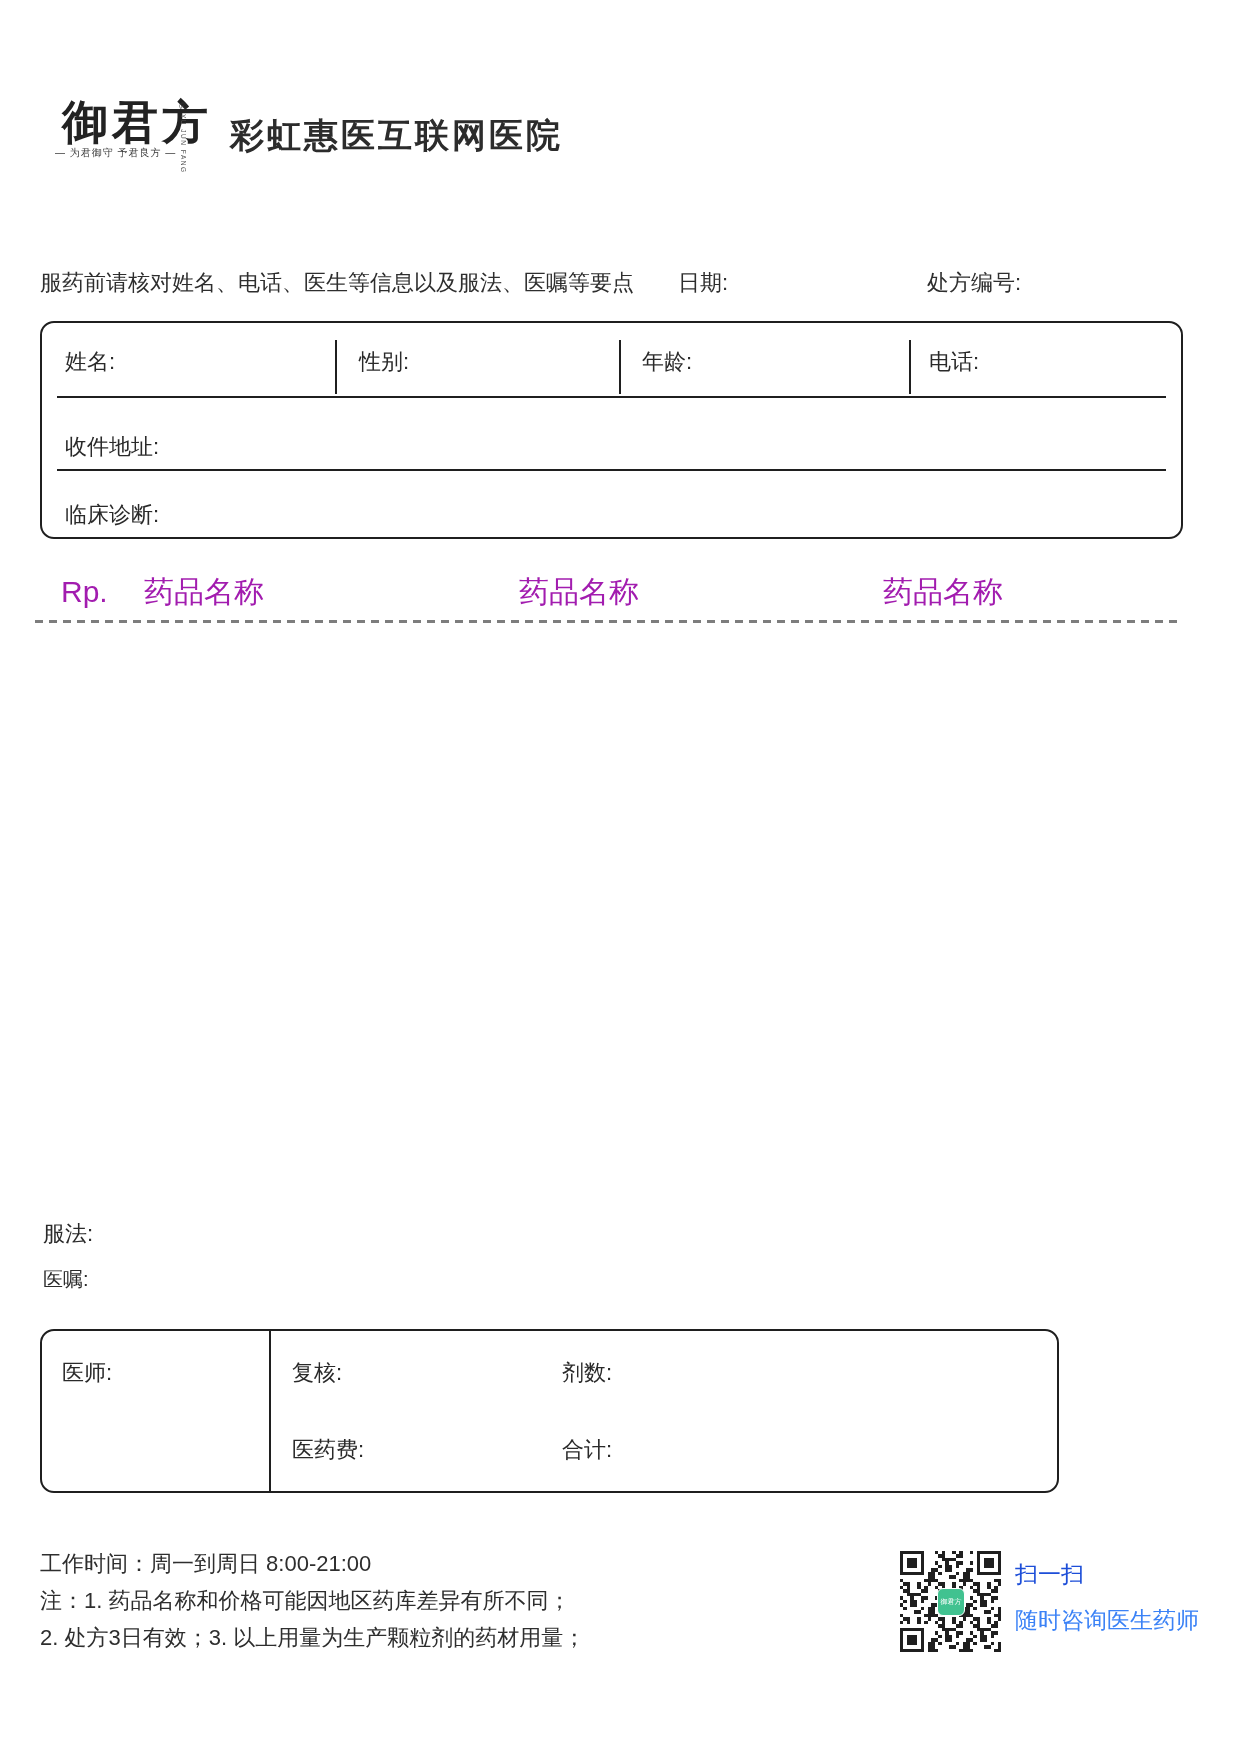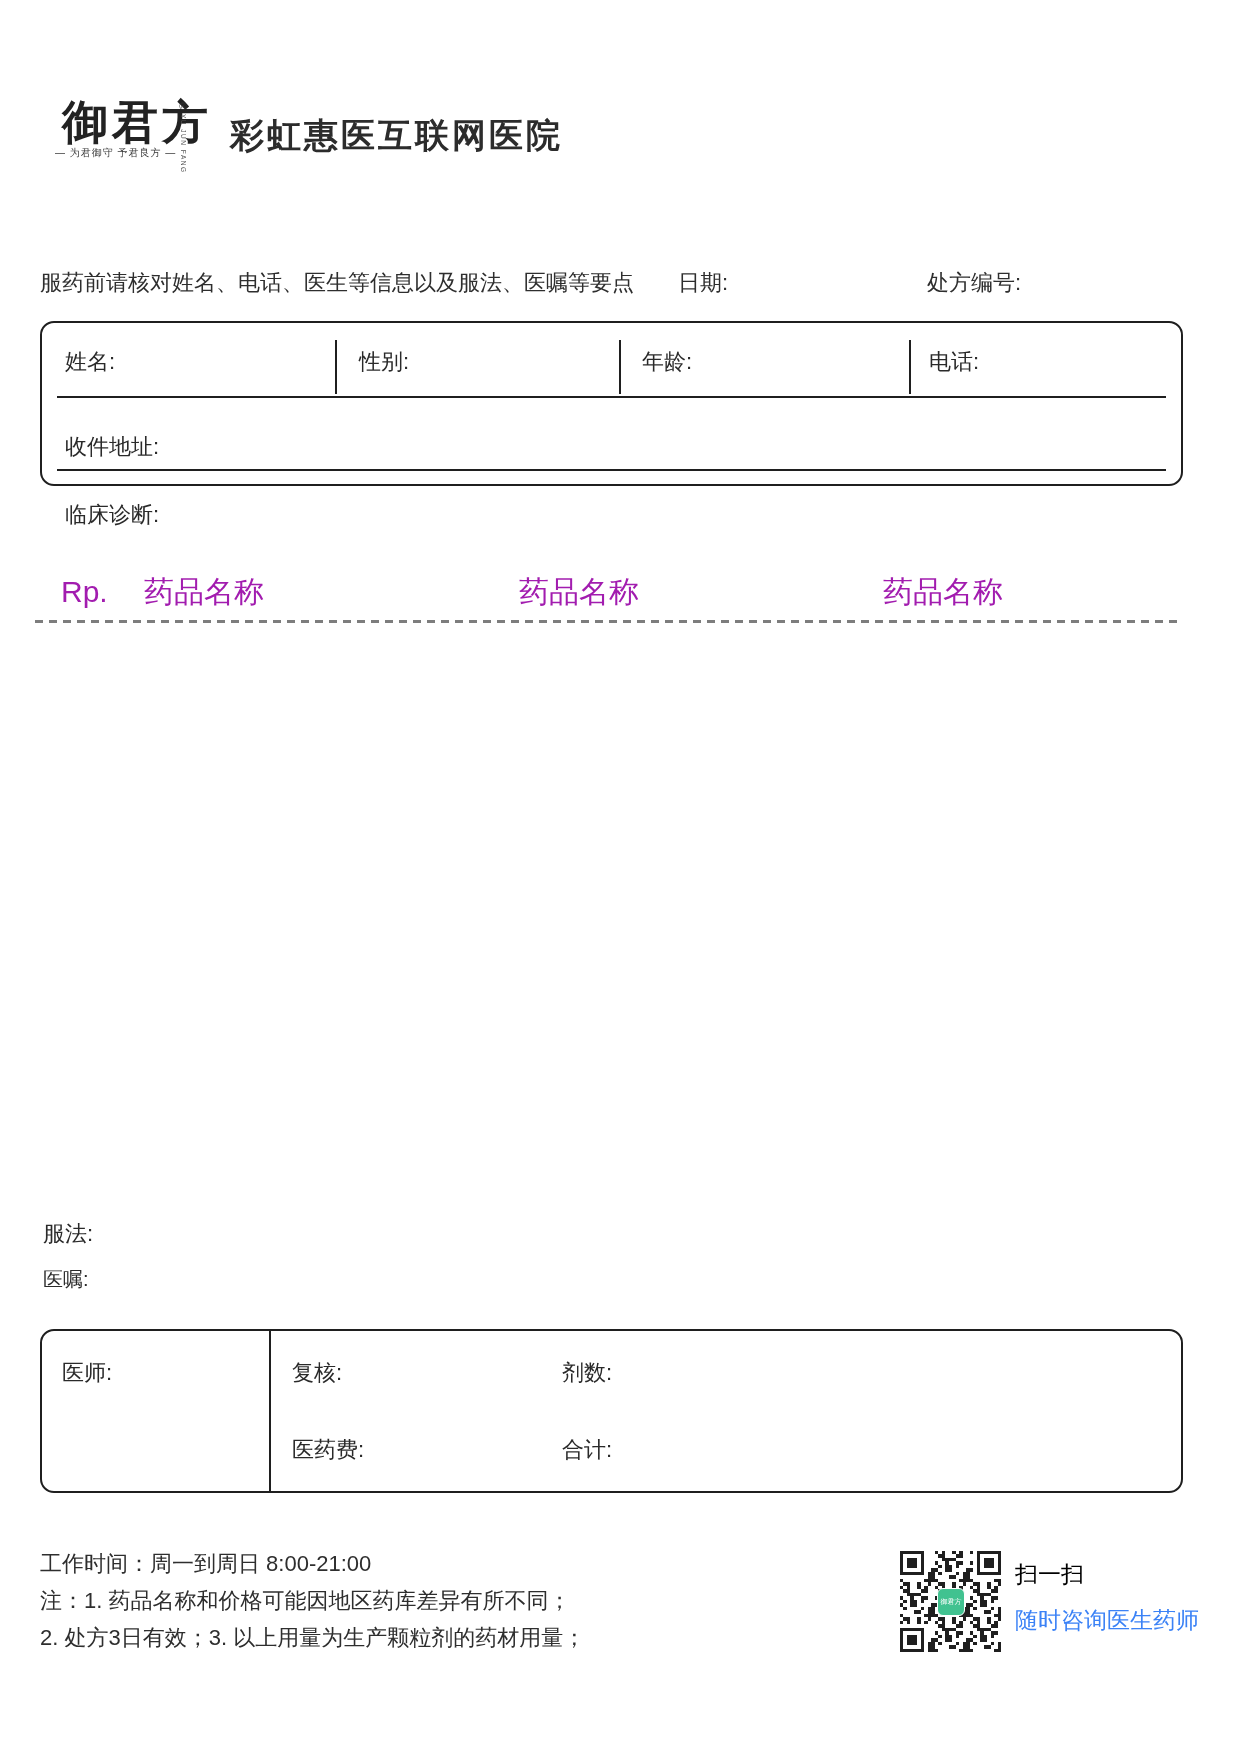--- a/index.html
+++ b/index.html
@@ -36,7 +36,7 @@
 
   
   .patient-box{
-    left:40px;top:321px;width:1143px;height:165px;
+    left:40px;top:321px;width:1143px;height:218px;
     border:2px solid #1f1f1f;border-radius:14px;box-sizing:border-box;background:#fff;
   }
   .pb-label{position:absolute;font-size:22px;line-height:24px;color:#2a2a2a;}

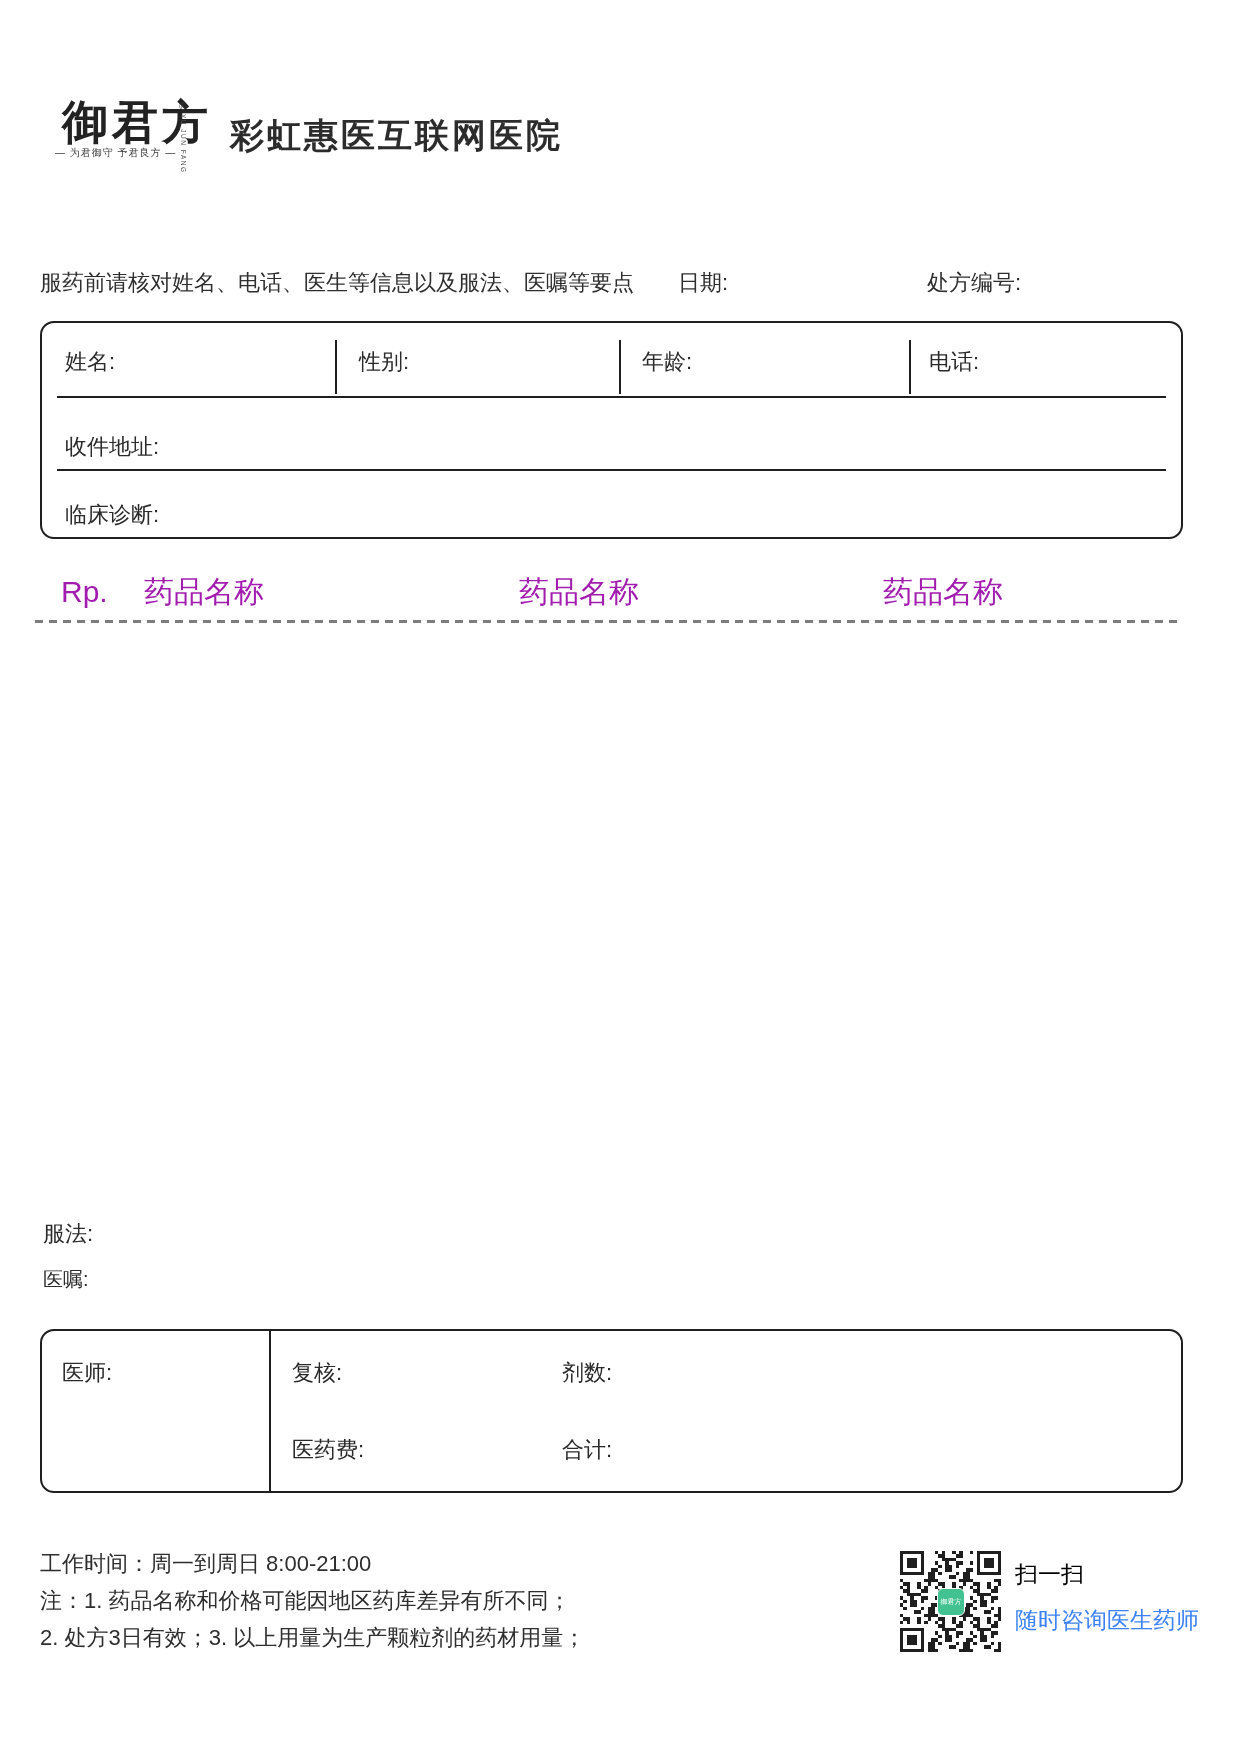--- a/index.html
+++ b/index.html
@@ -66,7 +66,7 @@
 
   
   .sign-box{
-    left:40px;top:1329px;width:1143px;height:164px;
+    left:40px;top:1329px;width:1019px;height:164px;
     border:2px solid #1f1f1f;border-radius:14px;box-sizing:border-box;background:#fff;
   }
   .sb-div{position:absolute;left:227px;top:0;bottom:0;width:2px;background:#1f1f1f;}

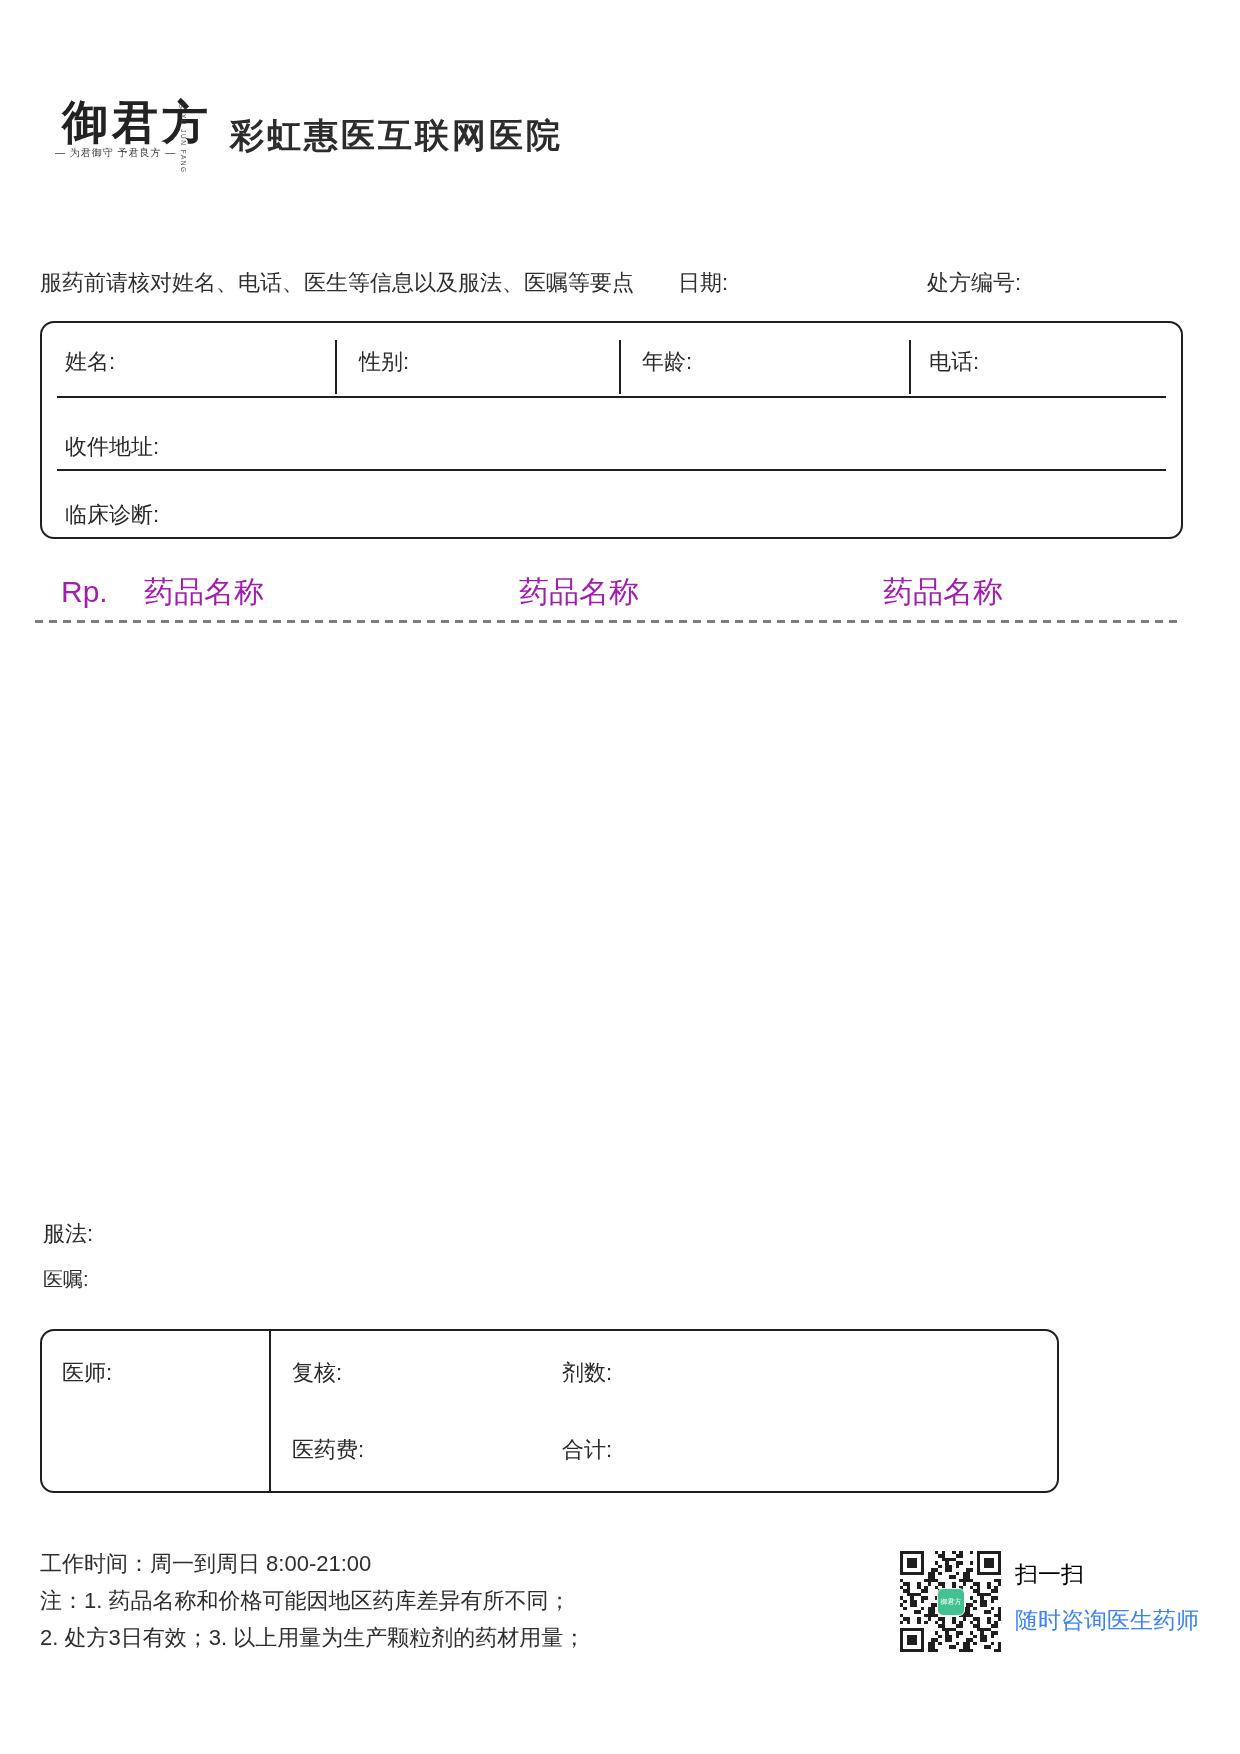--- a/index.html
+++ b/index.html
@@ -89,7 +89,7 @@
     display:flex;align-items:center;justify-content:center;
     color:#fff;font-size:7px;letter-spacing:0;
   }
-  .qr-cap-1{left:1015px;top:1562px;font-size:23px;line-height:25px;color:#000000;}
+  .qr-cap-1{left:1015px;top:1562px;font-size:23px;line-height:25px;color:#1d4ed8;}
   .qr-cap-2{left:1015px;top:1608px;font-size:23px;line-height:25px;color:#3b82f6;}
 </style>
 </head>

